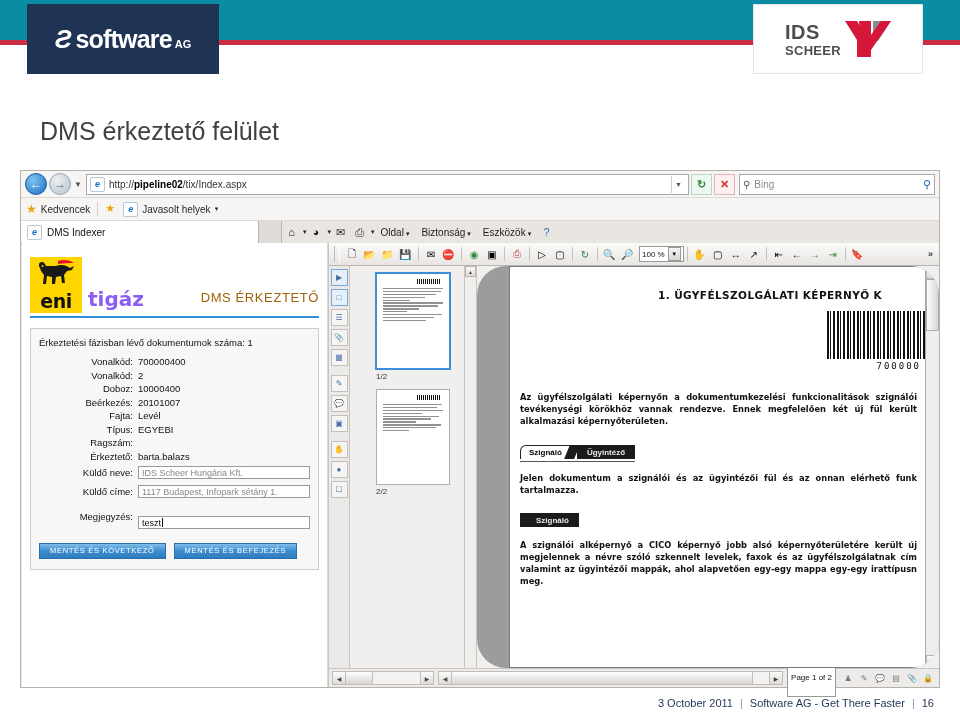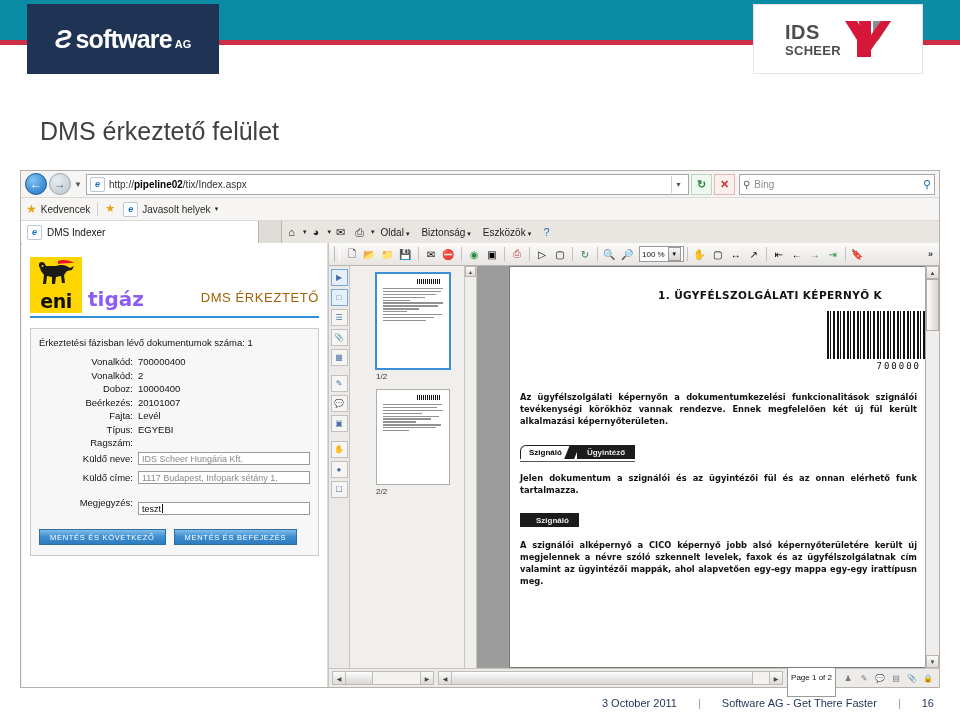--- a/index.html
+++ b/index.html
@@ -133,7 +133,7 @@
   .tscroll .arr{width:11px;height:11px;background:linear-gradient(to bottom,#fbfbfa,#dedbd8);
                 border:1px solid #b9b5b0;box-sizing:border-box;font-size:5px;display:flex;
                 align-items:center;justify-content:center;color:#444;}
-  .doc-area{flex:1;background:#9c9c9c;position:relative;overflow:hidden;}
+  .doc-area{flex:1;background:#9c9c9c;position:relative;overflow:hidden;border-radius:29px;}
   .page-sheet{position:absolute;left:32px;top:0;right:13px;bottom:0;background:#fff;border:1px solid #7a7a7a;
               overflow:hidden;}
   .doc-head{position:absolute;left:148px;top:22px;font-size:10.5px;font-weight:bold;color:#111;

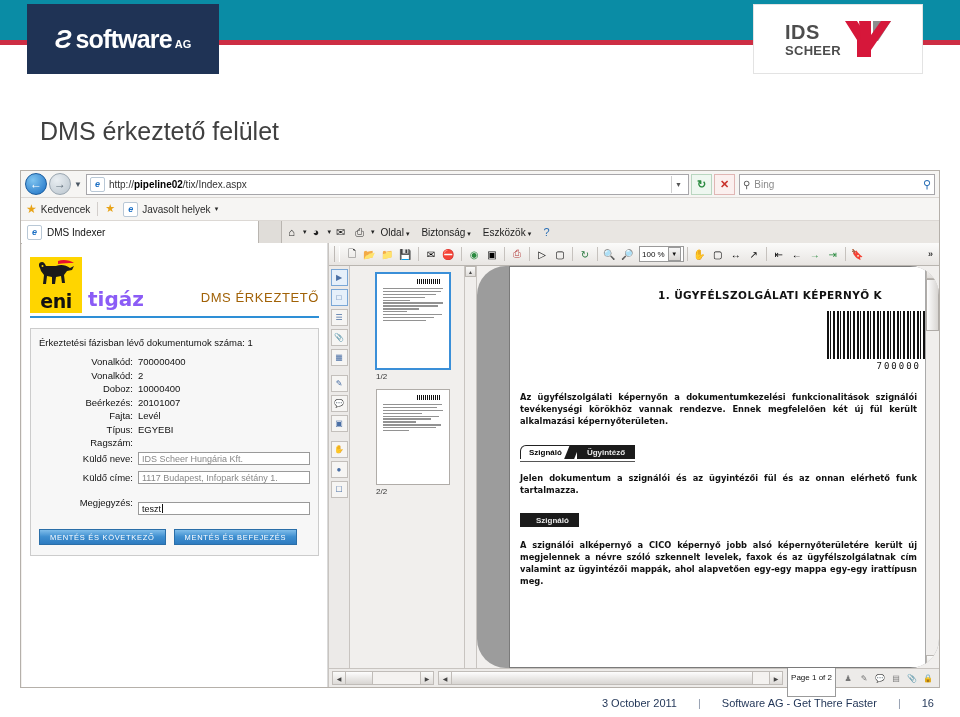--- a/index.html
+++ b/index.html
@@ -322,6 +322,10 @@
           <span class="flab">Ragszám:</span>
           <span class="fval"></span>
         </div>
+        <div class="frow">
+          <span class="flab">Érkeztető:</span>
+          <span class="fval">barta.balazs</span>
+        </div>
 
         <div class="frow input-row">
           <span class="flab">Küldő neve:</span>

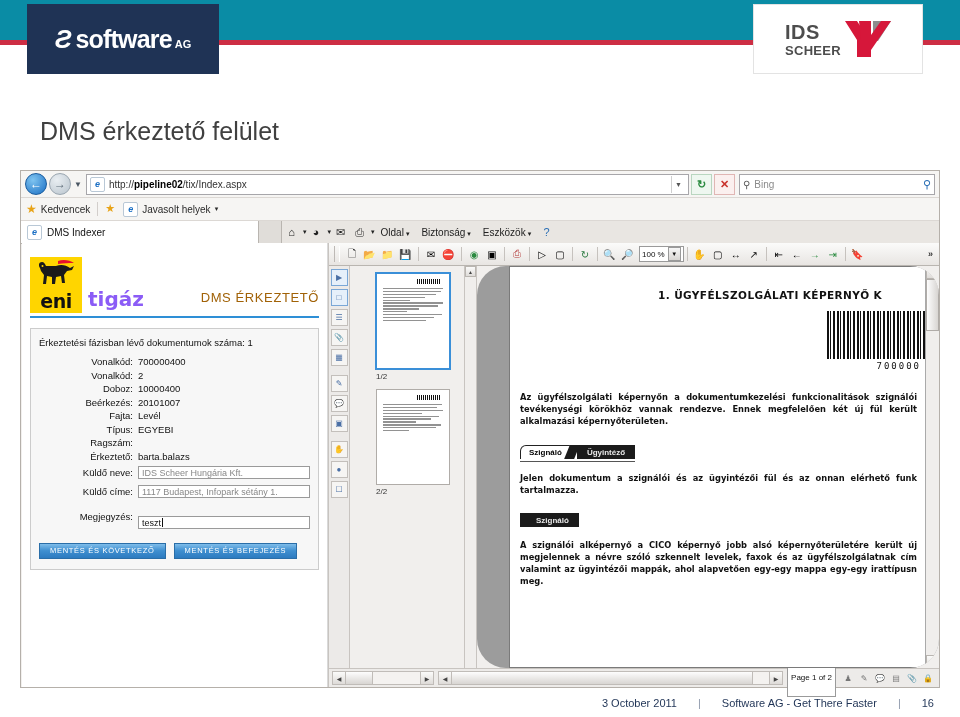--- a/index.html
+++ b/index.html
@@ -173,7 +173,7 @@
           justify-content:center;}
   
   .slide-footer{position:absolute;right:26px;bottom:8px;font-size:11px;color:#1f3355;display:flex;
-                align-items:center;gap:21px;}
+                align-items:center;gap:7px;}
   .slide-footer .sep{color:#8d99ab;}
 </style>
 </head>

